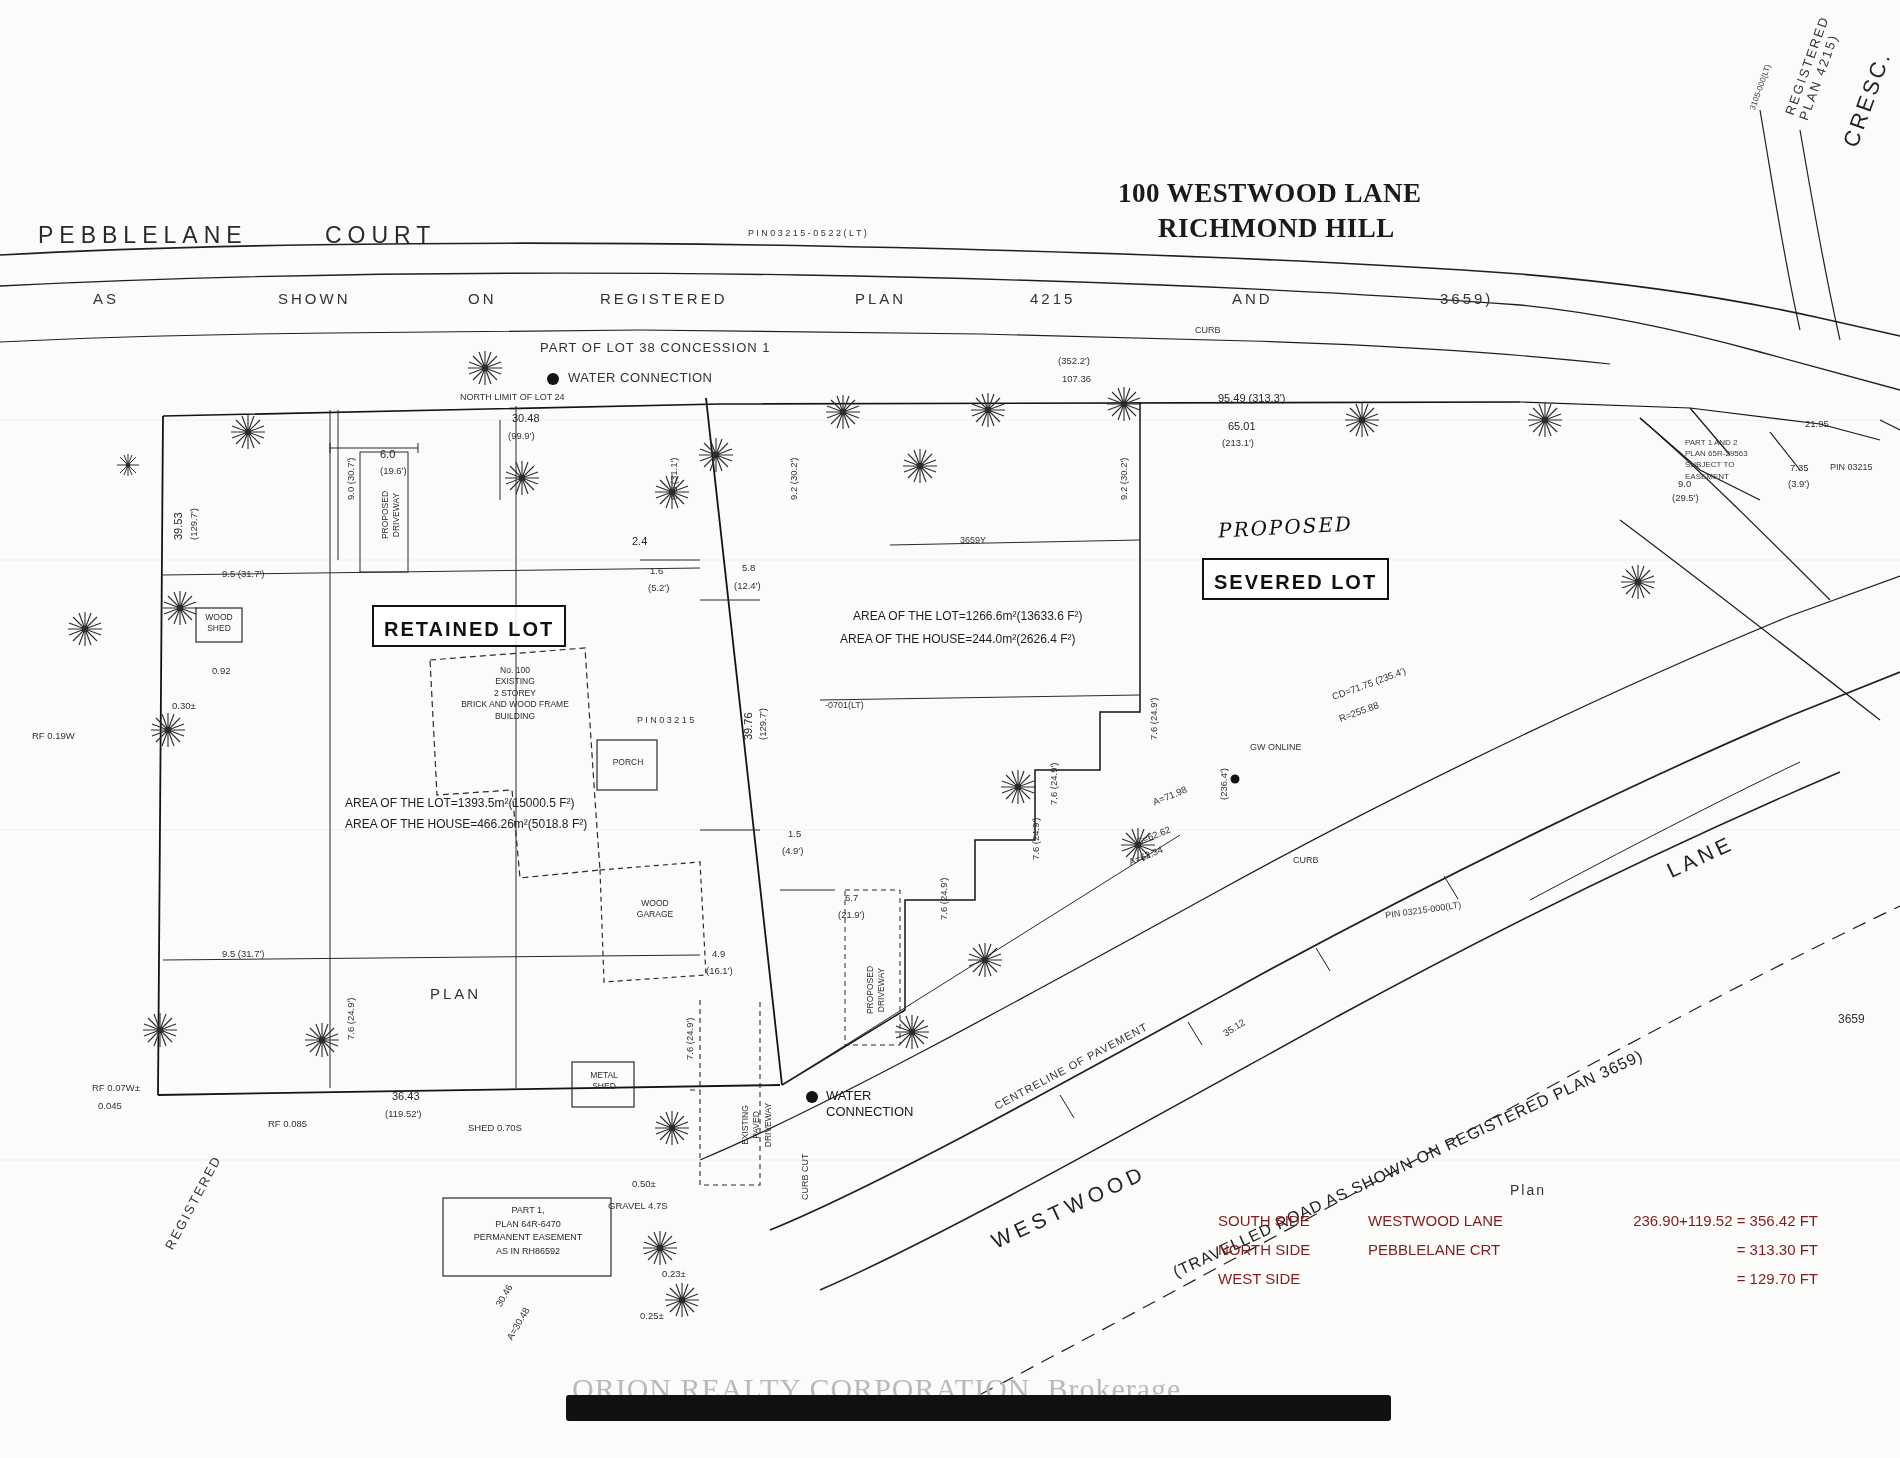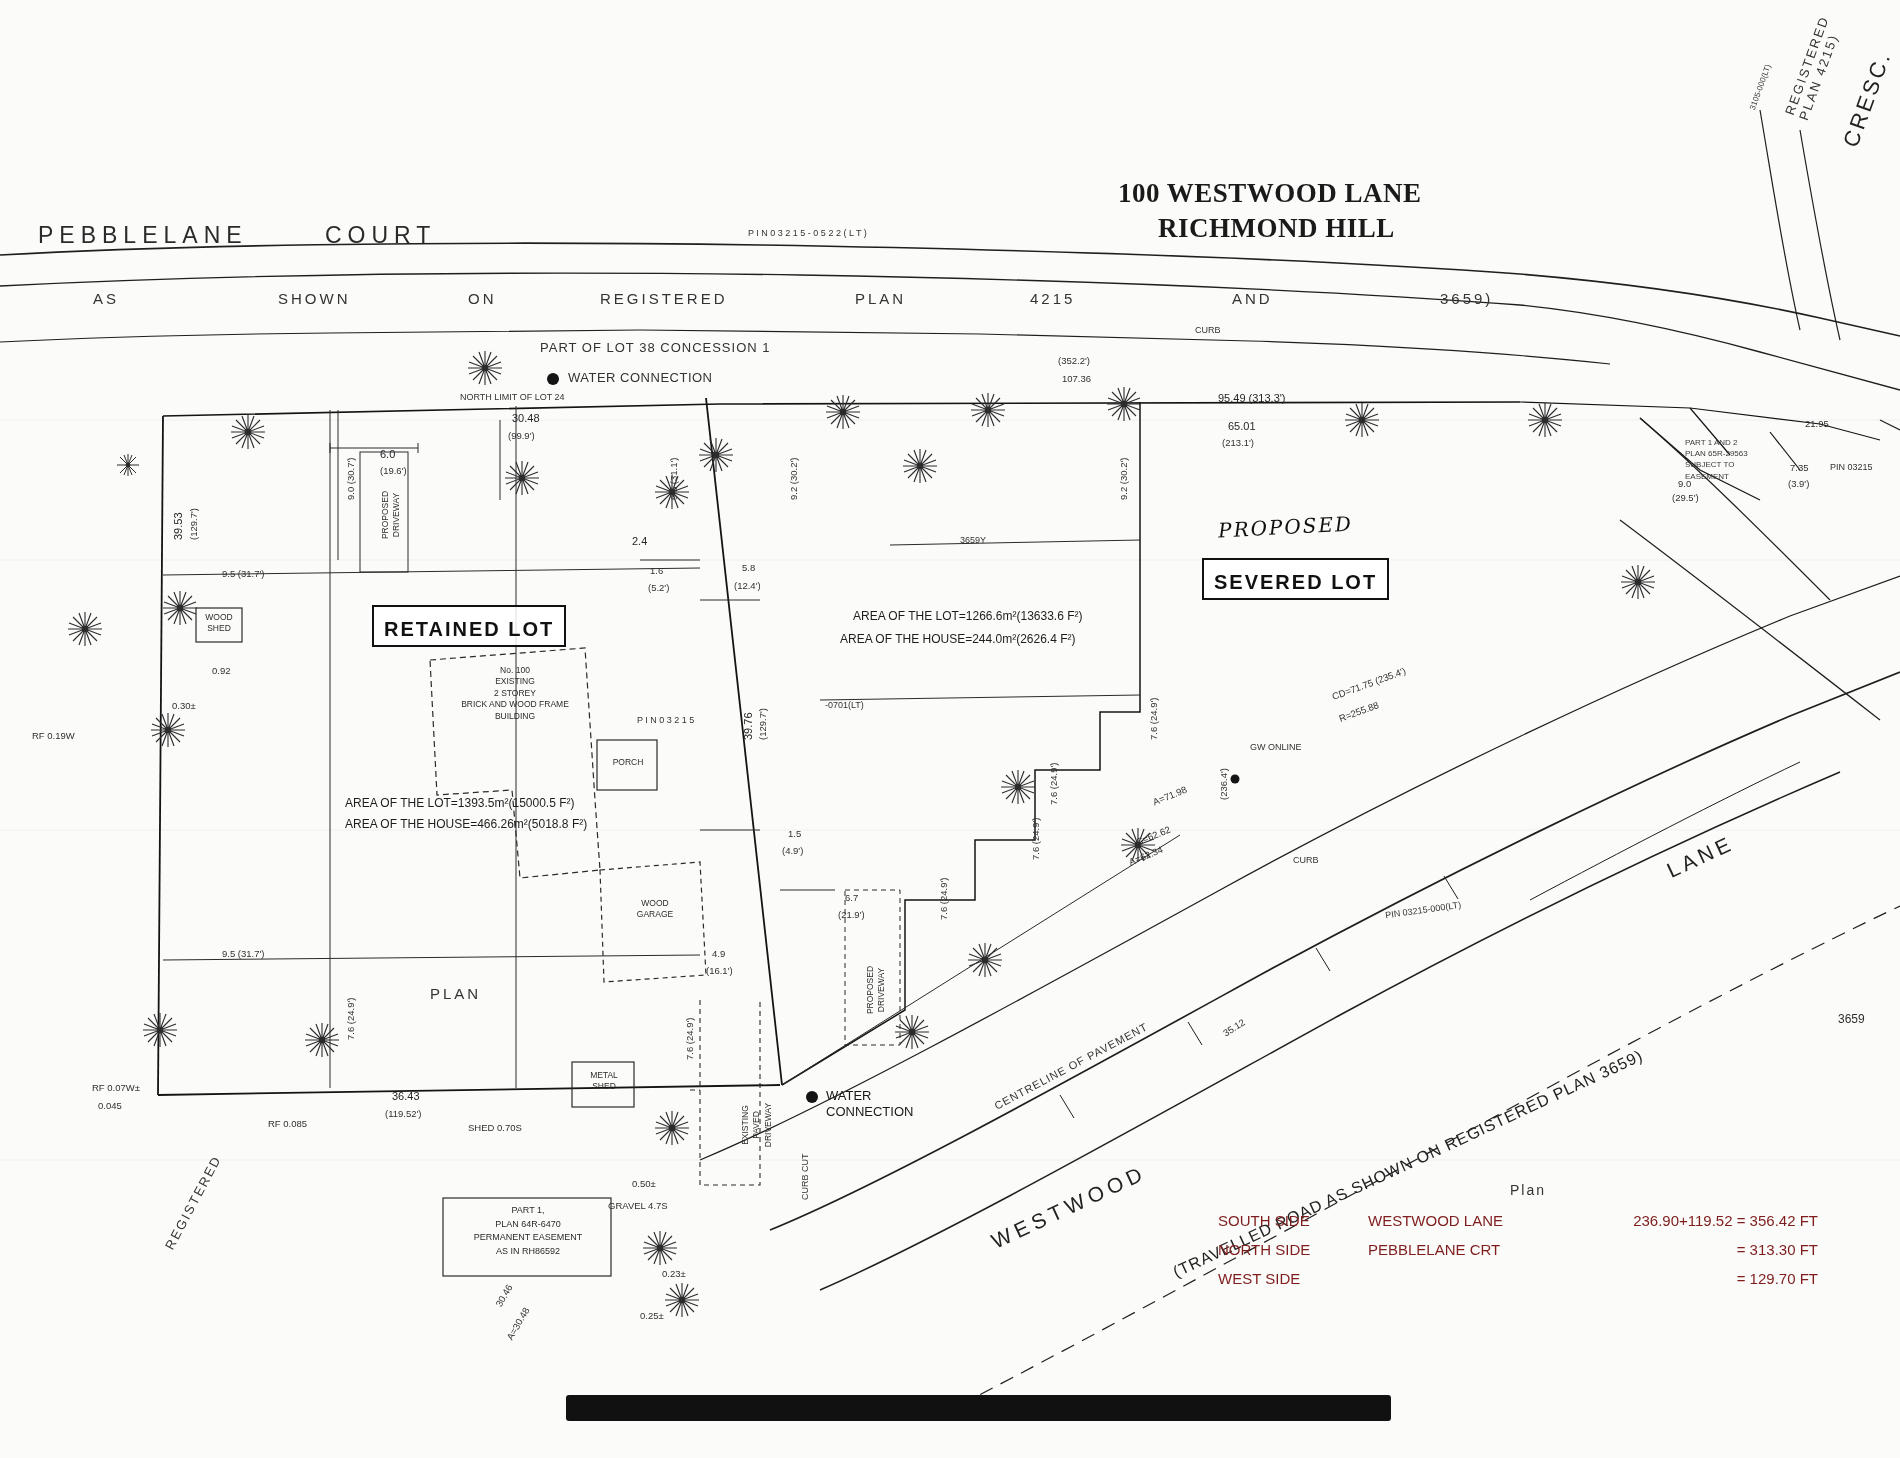--- a/index.html
+++ b/index.html
@@ -500,6 +500,7 @@
     </div>
   </div>
 
+  <div class="abs watermark" style="left:572px; top:1372px;">ORION REALTY CORPORATION, Brokerage</div>
   <div class="abs blackbar" style="left:566px; top:1395px; width:825px; height:26px;"></div>
 
 </div>

